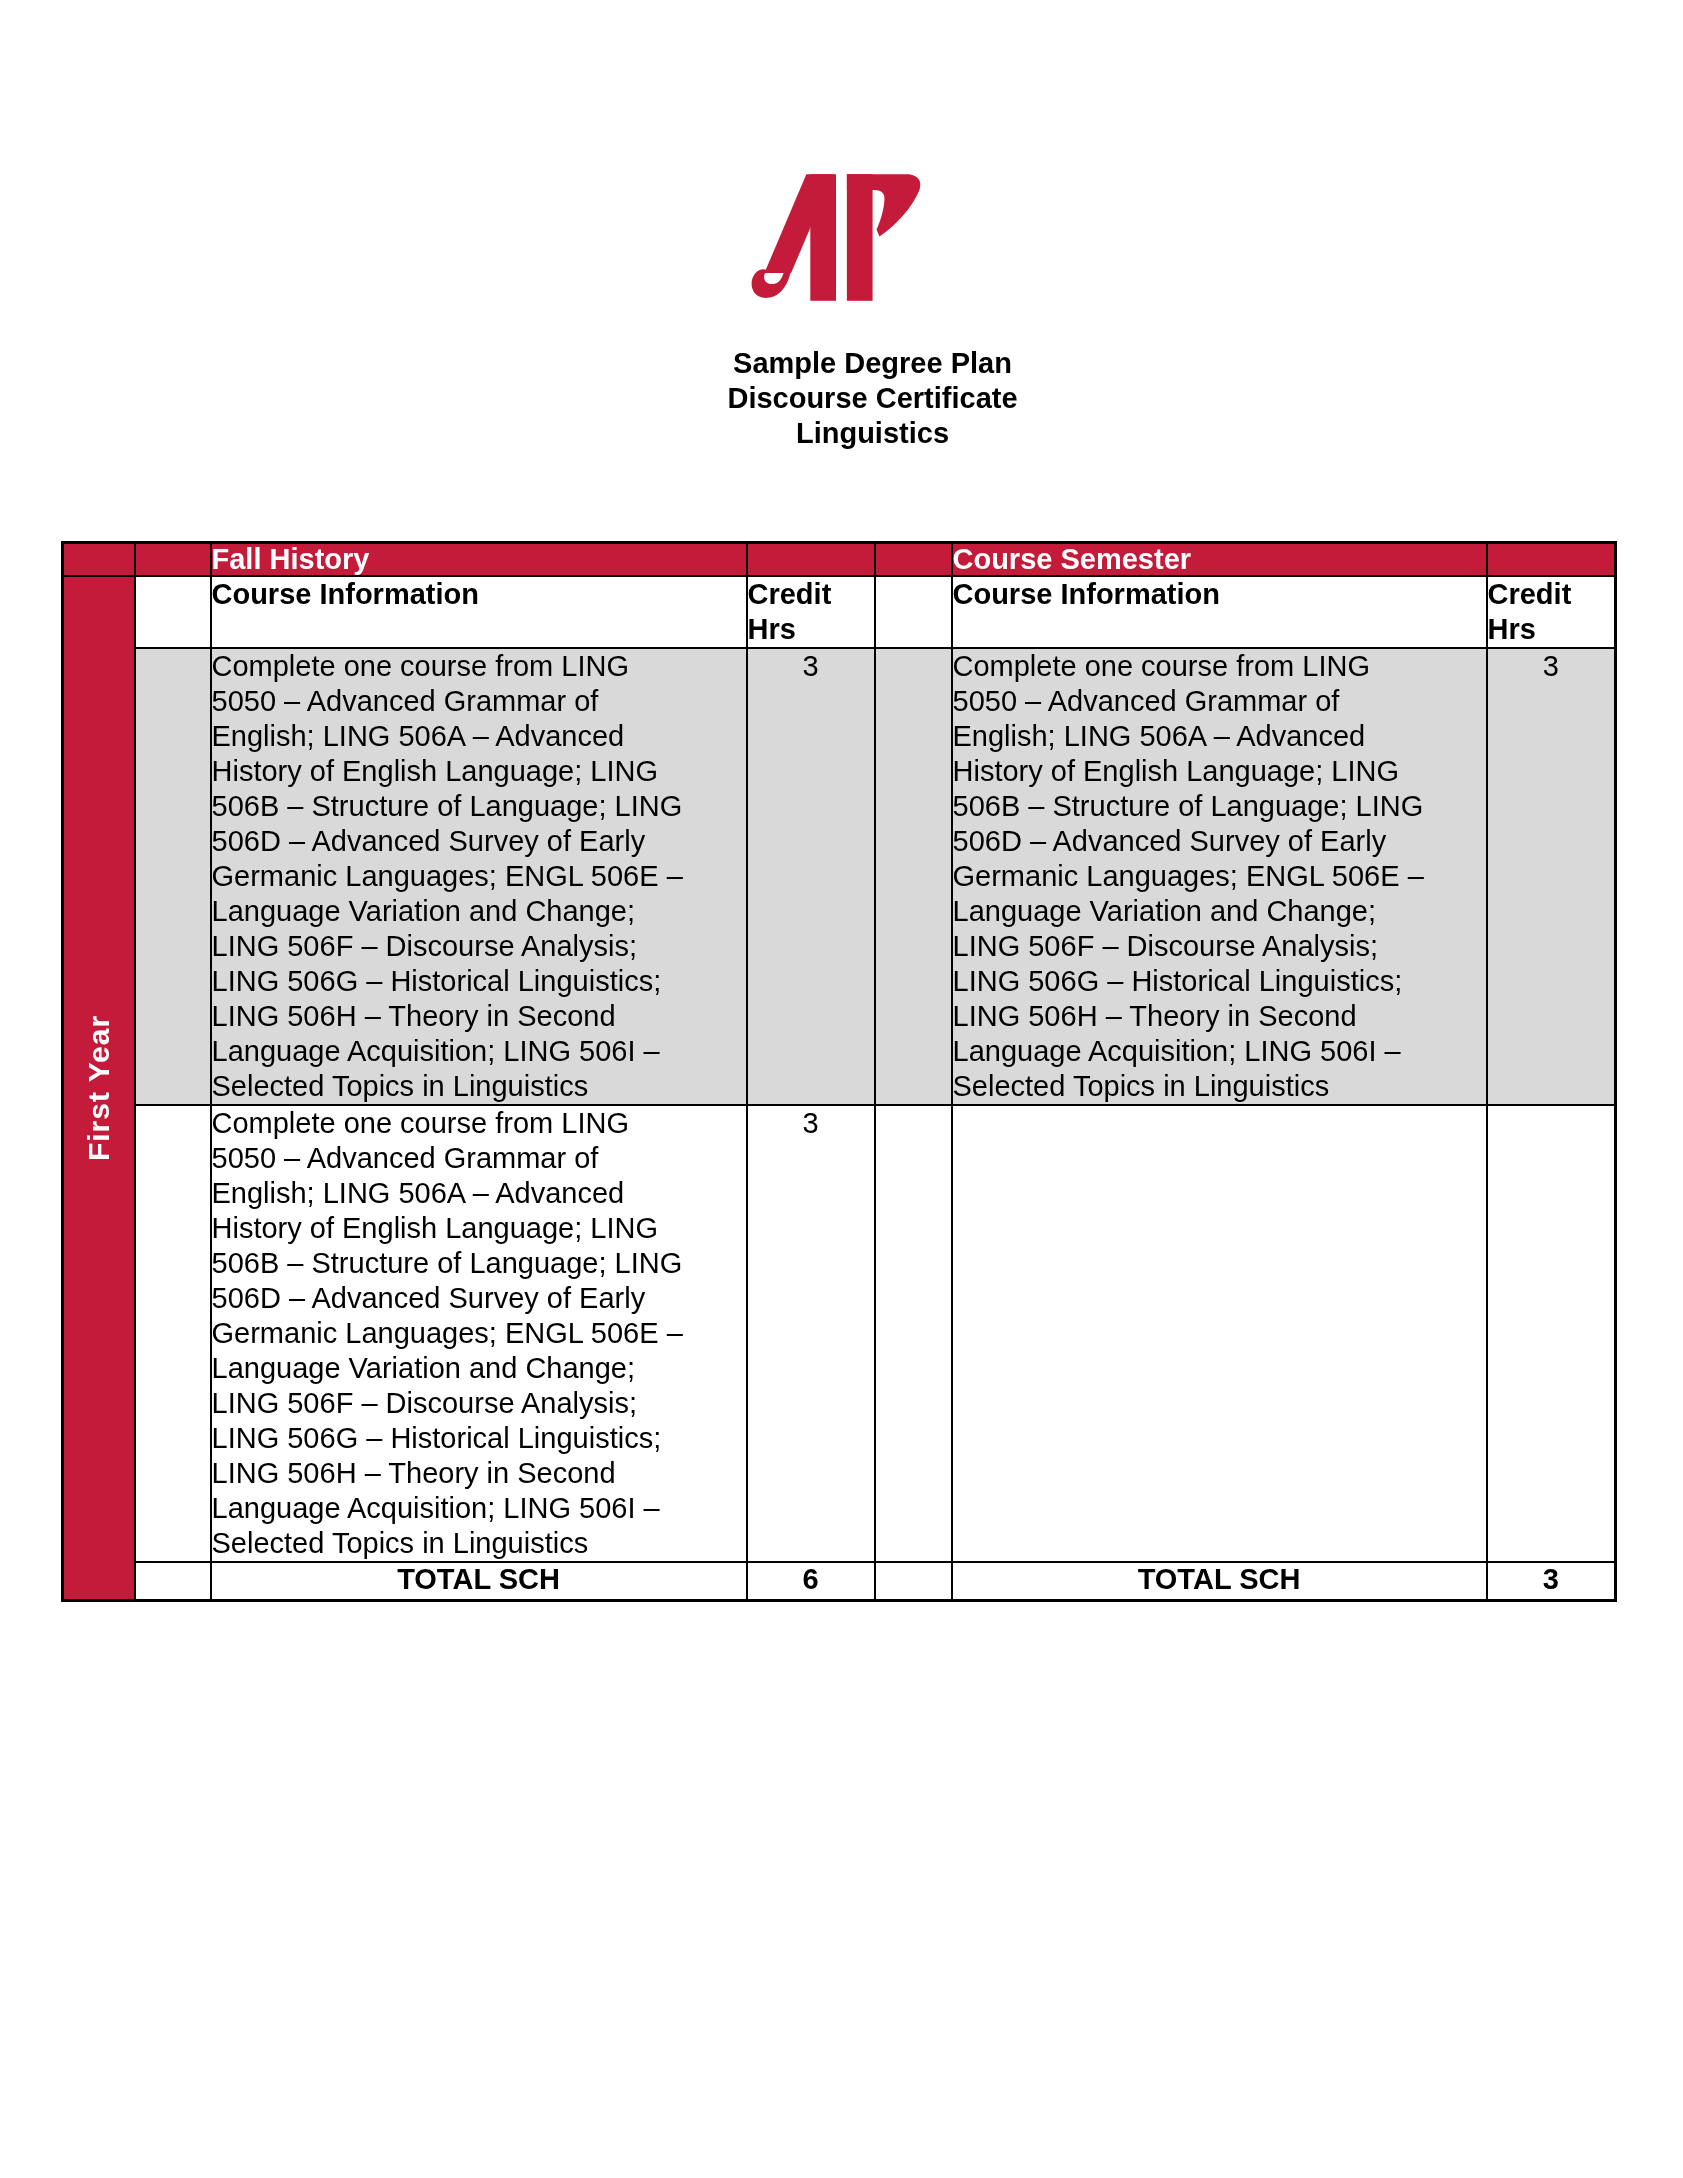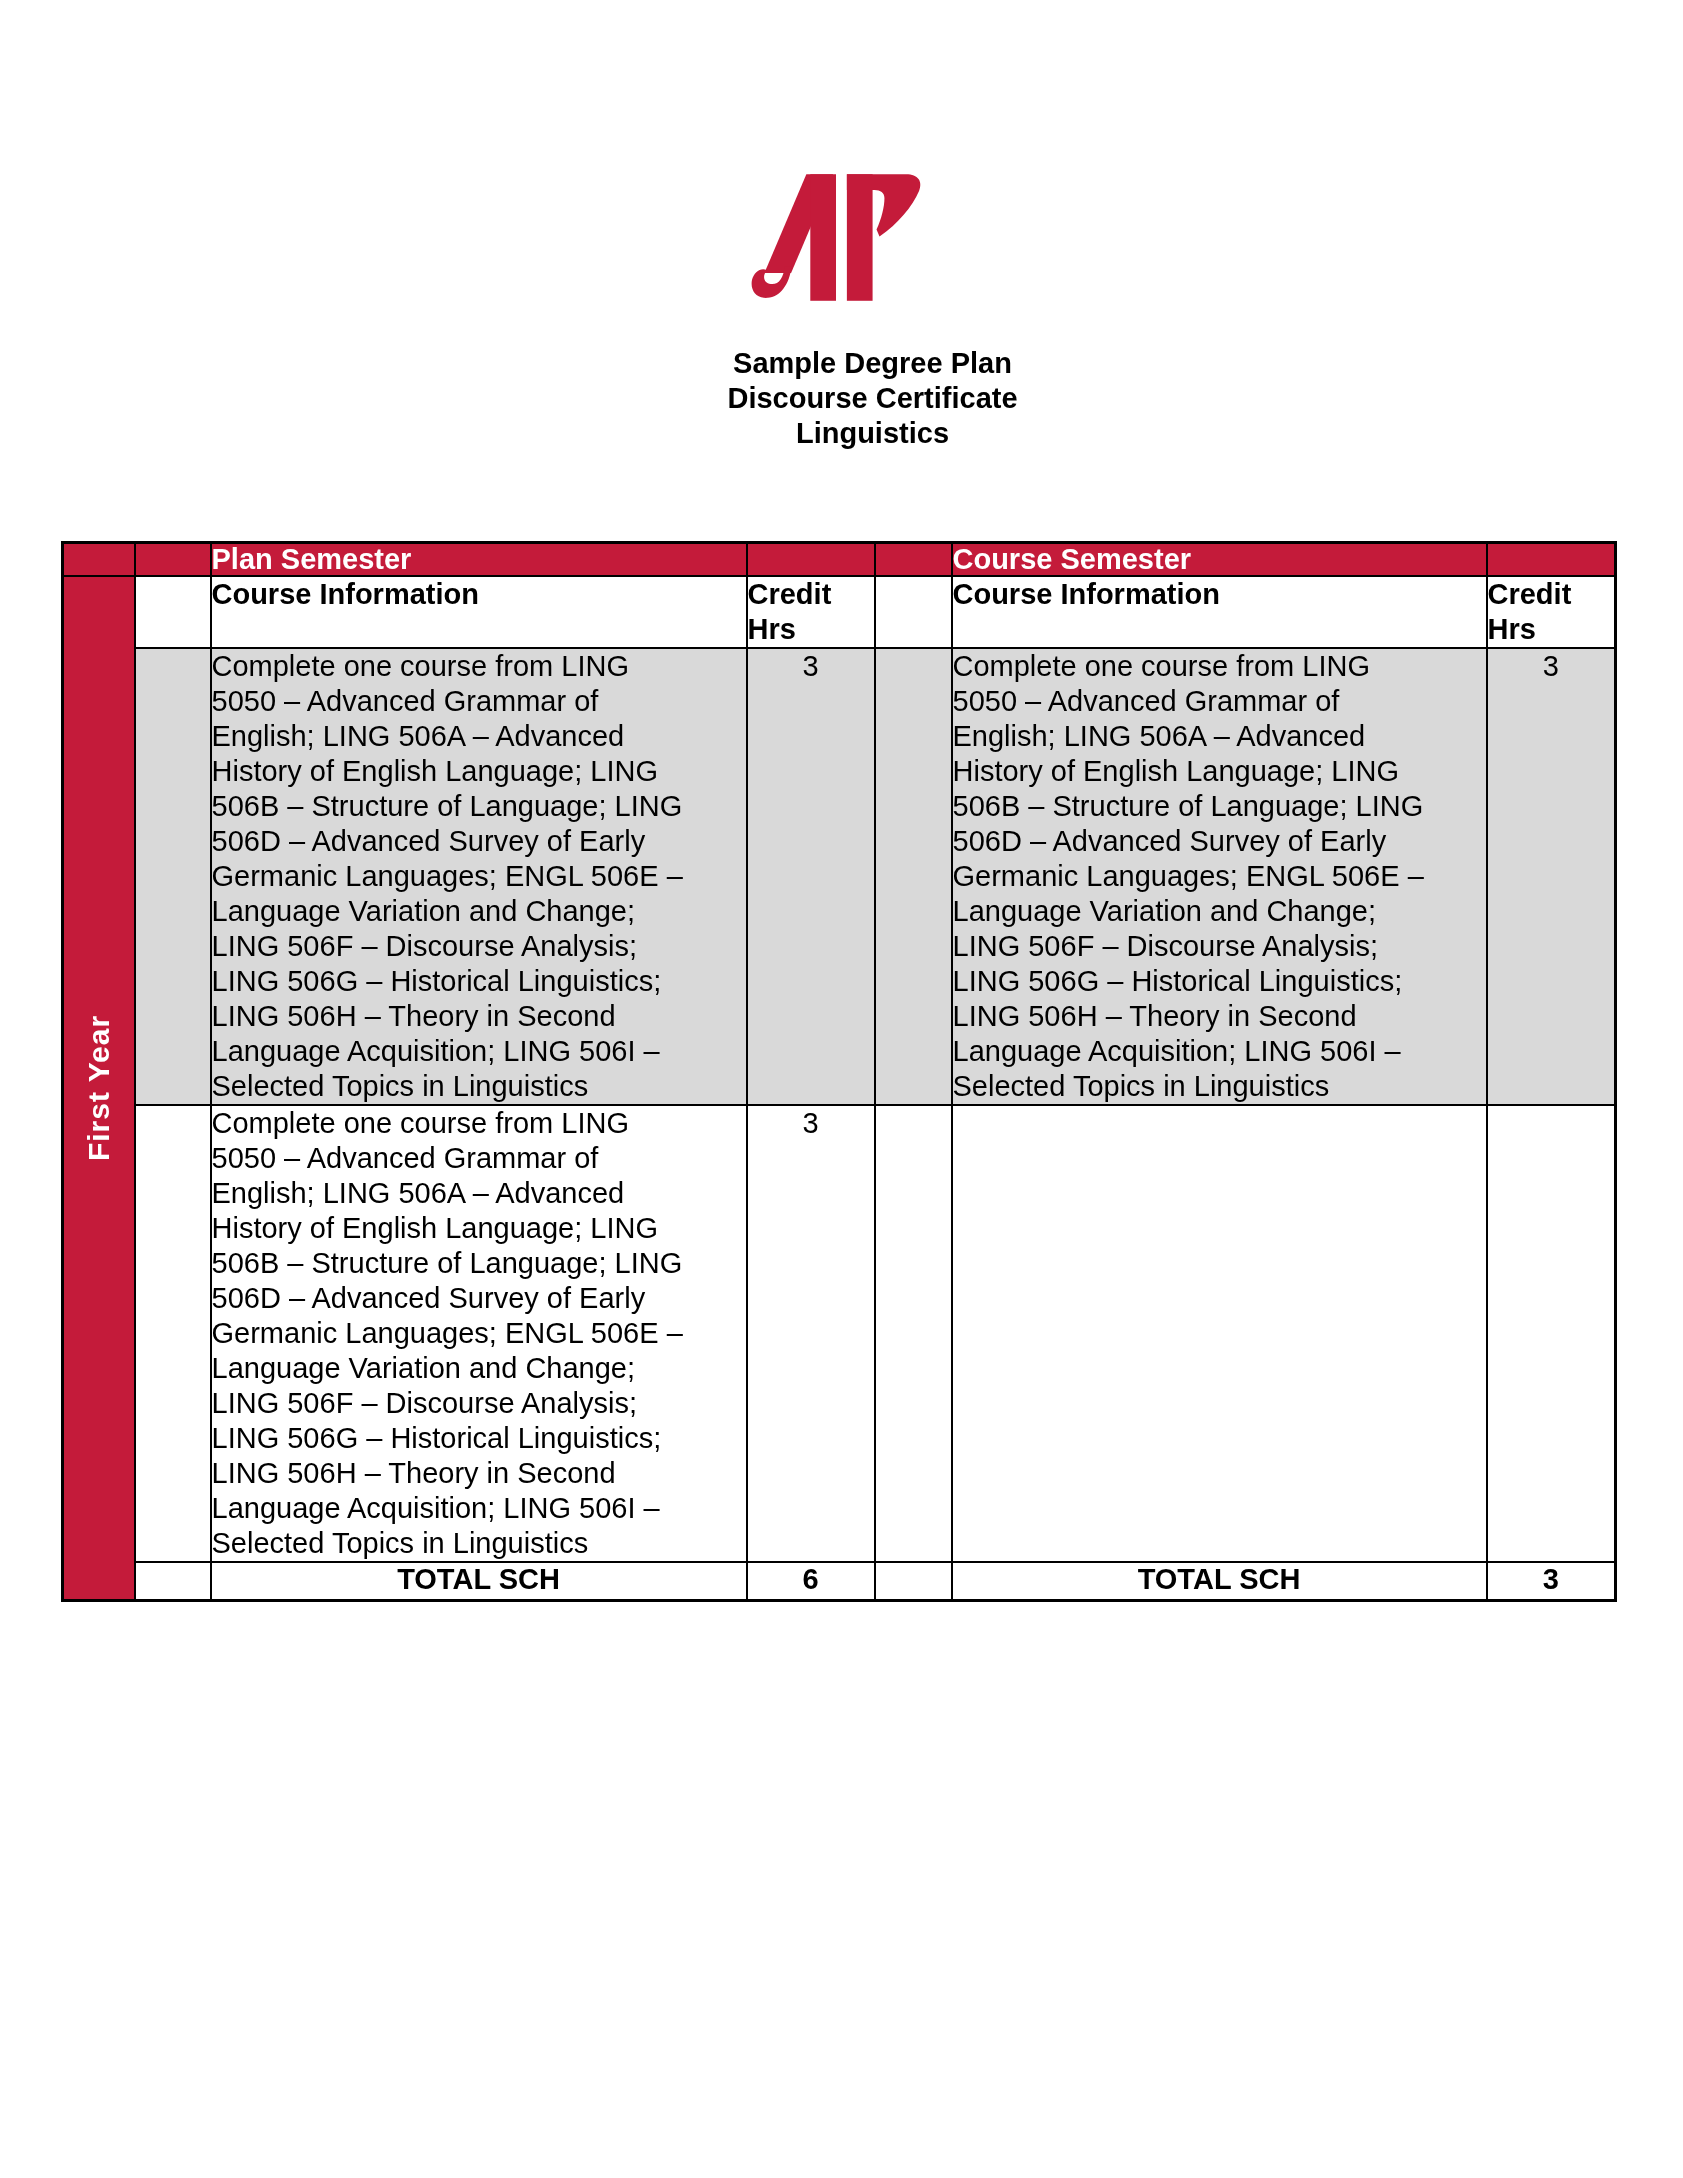--- a/index.html
+++ b/index.html
@@ -80,7 +80,7 @@
         <tr style="height:33px">
       <td class="red"></td>
       <td class="red"></td>
-      <td class="red sem">Plan Semester</td>
+      <td class="red sem">Fall History</td>
       <td class="red"></td>
       <td class="red"></td>
       <td class="red sem">Course Semester</td>

